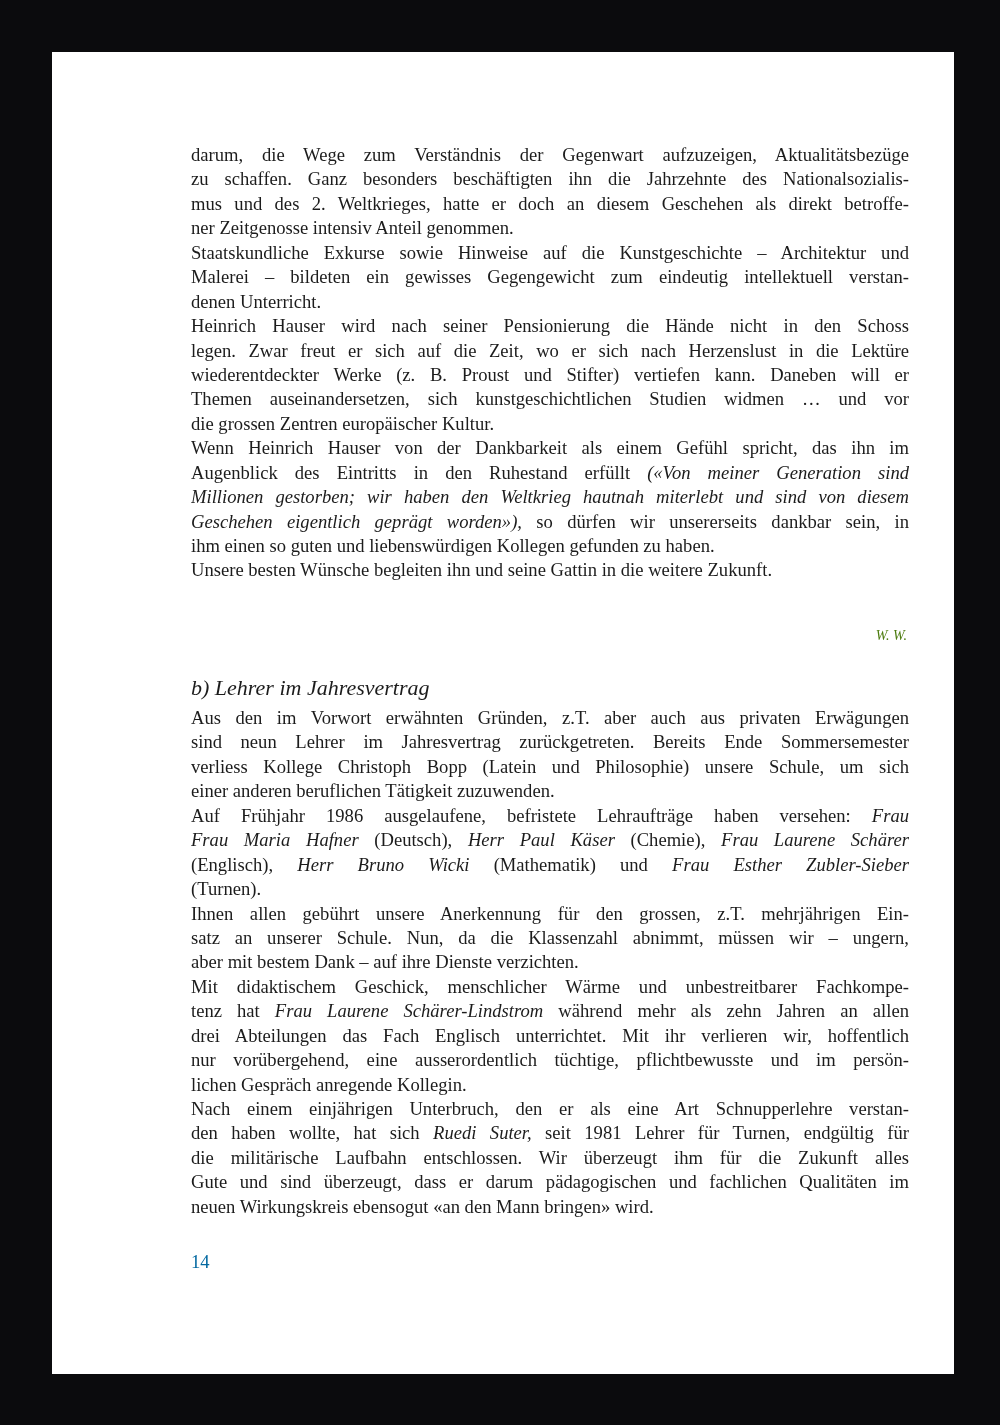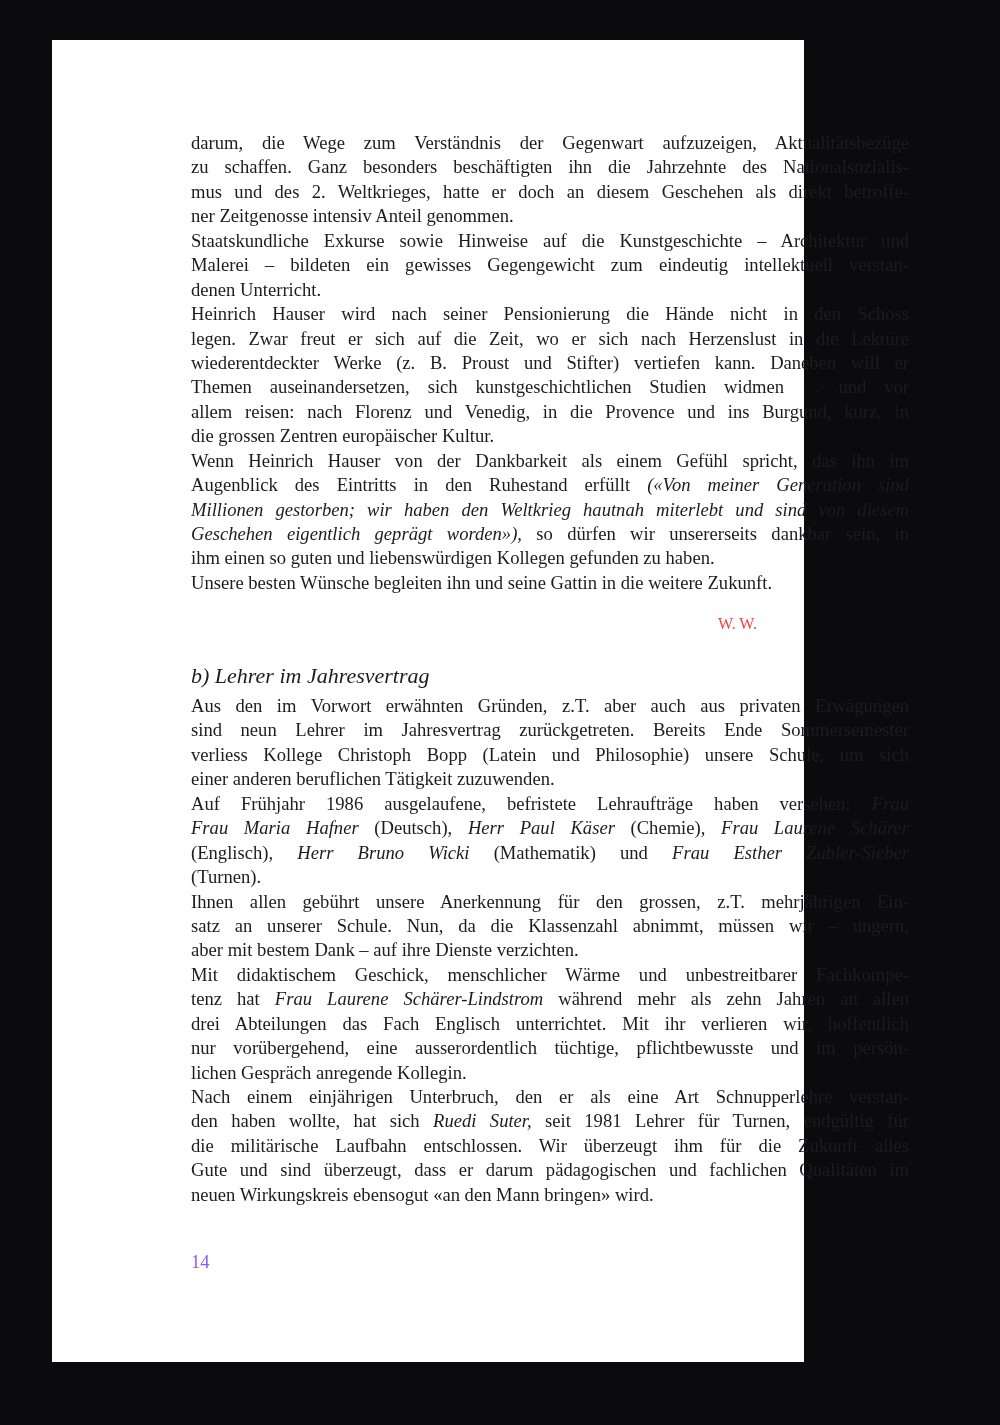--- a/index.html
+++ b/index.html
@@ -16,8 +16,8 @@
   .page {
     position: absolute;
     left: 52px;
-    top: 40px;
-    width: 752px;
+    top: 52px;
+    width: 902px;
     height: 1322px;
     background: #ffffff;
   }

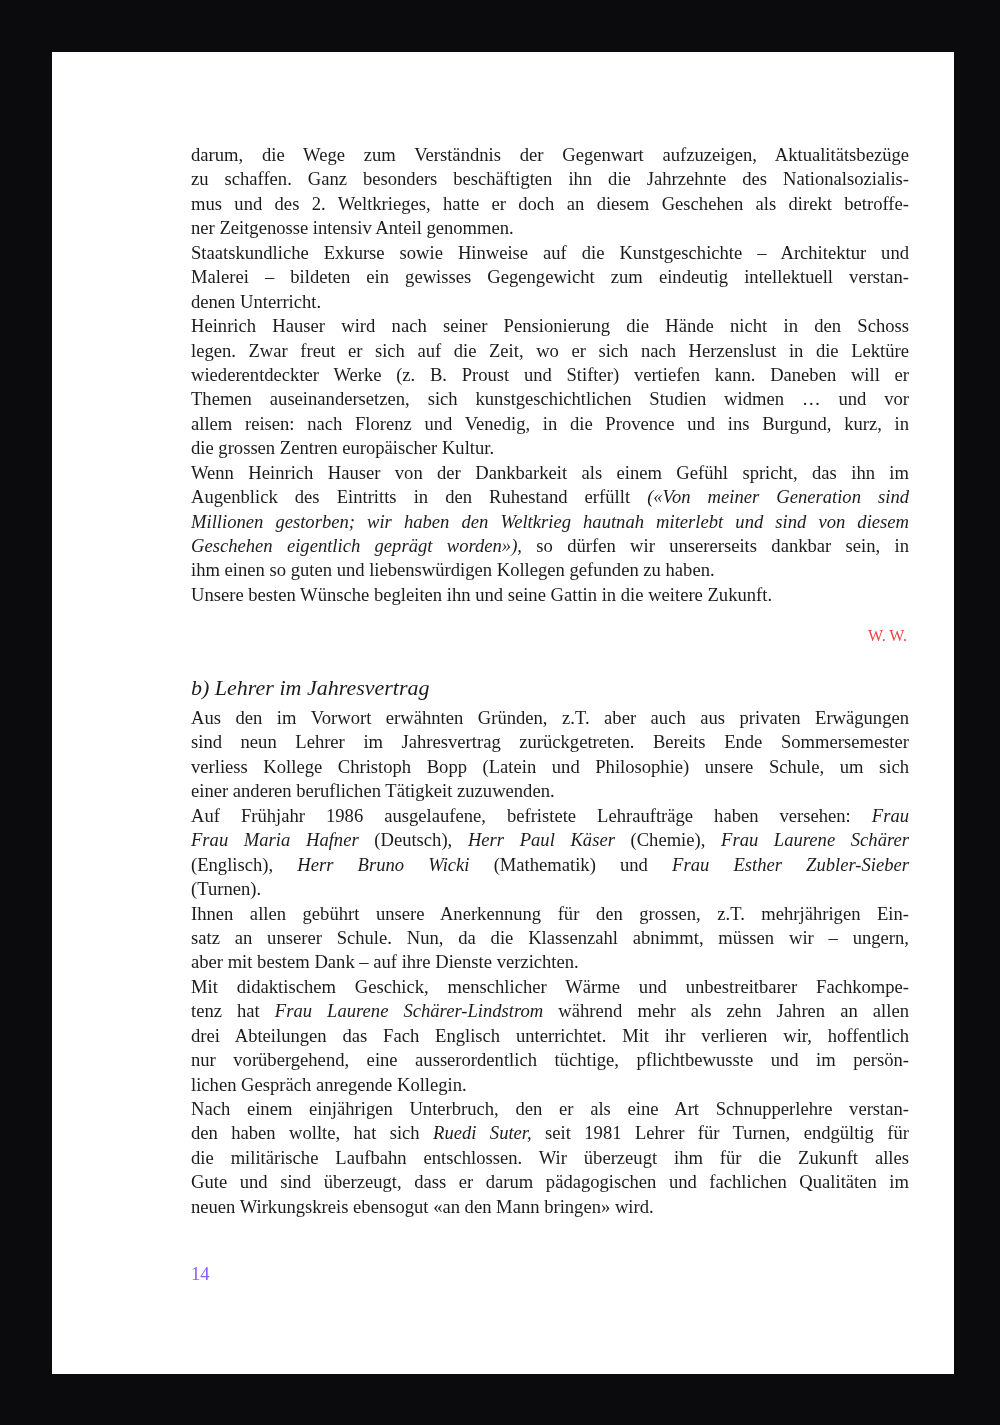--- a/index.html
+++ b/index.html
@@ -98,7 +98,6 @@
         <span class="line"><span>legen. Zwar freut er sich auf die Zeit, wo er sich nach Herzenslust in die Lektüre</span></span>
         <span class="line"><span>wiederentdeckter Werke (z. B. Proust und Stifter) vertiefen kann. Daneben will er</span></span>
         <span class="line"><span>Themen auseinandersetzen, sich kunstgeschichtlichen Studien widmen … und vor</span></span>
-        <span class="line"><span>allem reisen: nach Florenz und Venedig, in die Provence und ins Burgund, kurz, in</span></span>
         <span class="line last"><span>die grossen Zentren europäischer Kultur.</span></span>
       </div>
       <div>

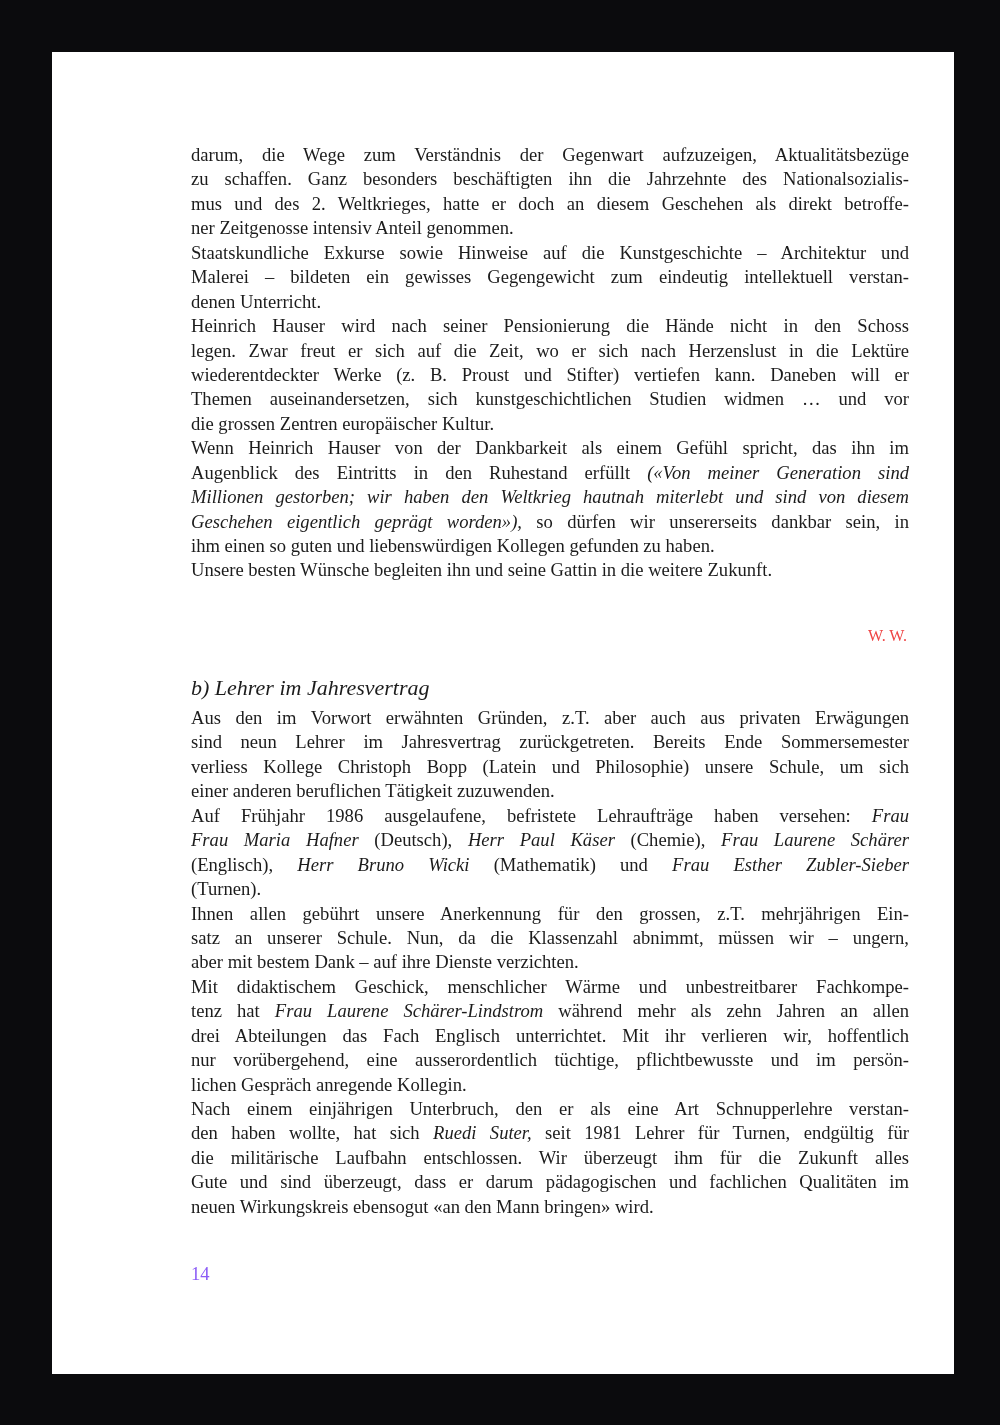--- a/index.html
+++ b/index.html
@@ -50,8 +50,9 @@
     right: 47px;
     top: 572px;
     font-family: "Liberation Serif", "DejaVu Serif", serif;
-    font-size: 16px;
-    color: #ef4444;
+    font-size: 14px;
+    font-style: italic;
+    color: #4d7c0f;
     line-height: 24px;
   }
   #section-heading {

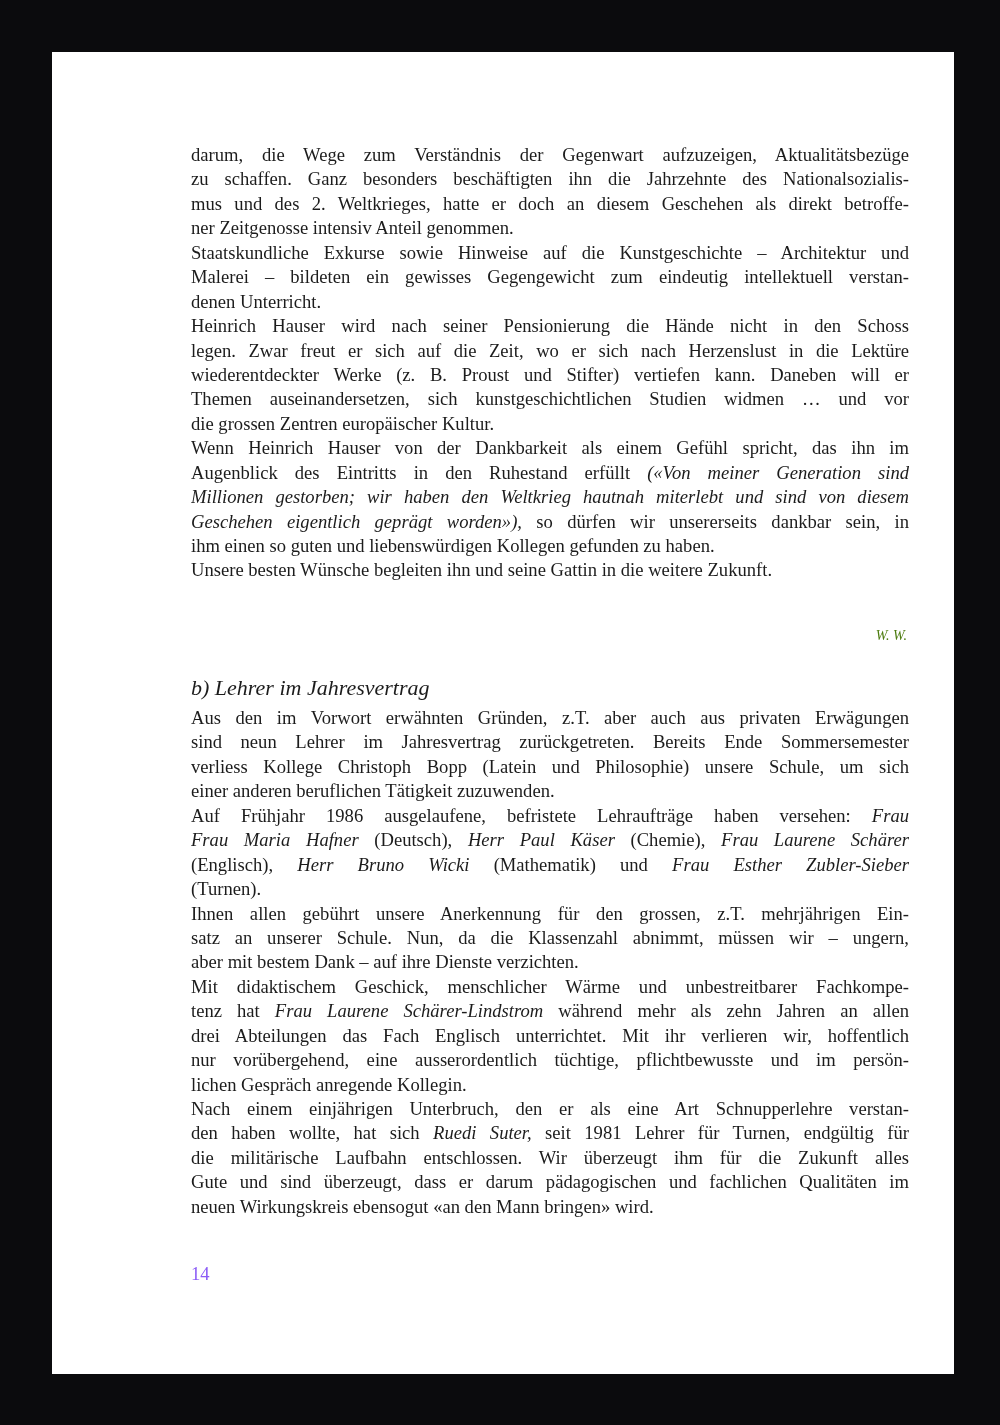--- a/index.html
+++ b/index.html
@@ -73,9 +73,8 @@
     top: 1198px;
     font-family: "Liberation Serif", "DejaVu Serif", serif;
     font-size: 18.6px;
-    color: #8b5cf6;
+    color: #0369a1;
     line-height: 24px;
-    margin-top: 12px;
   }
 </style>
 </head>

